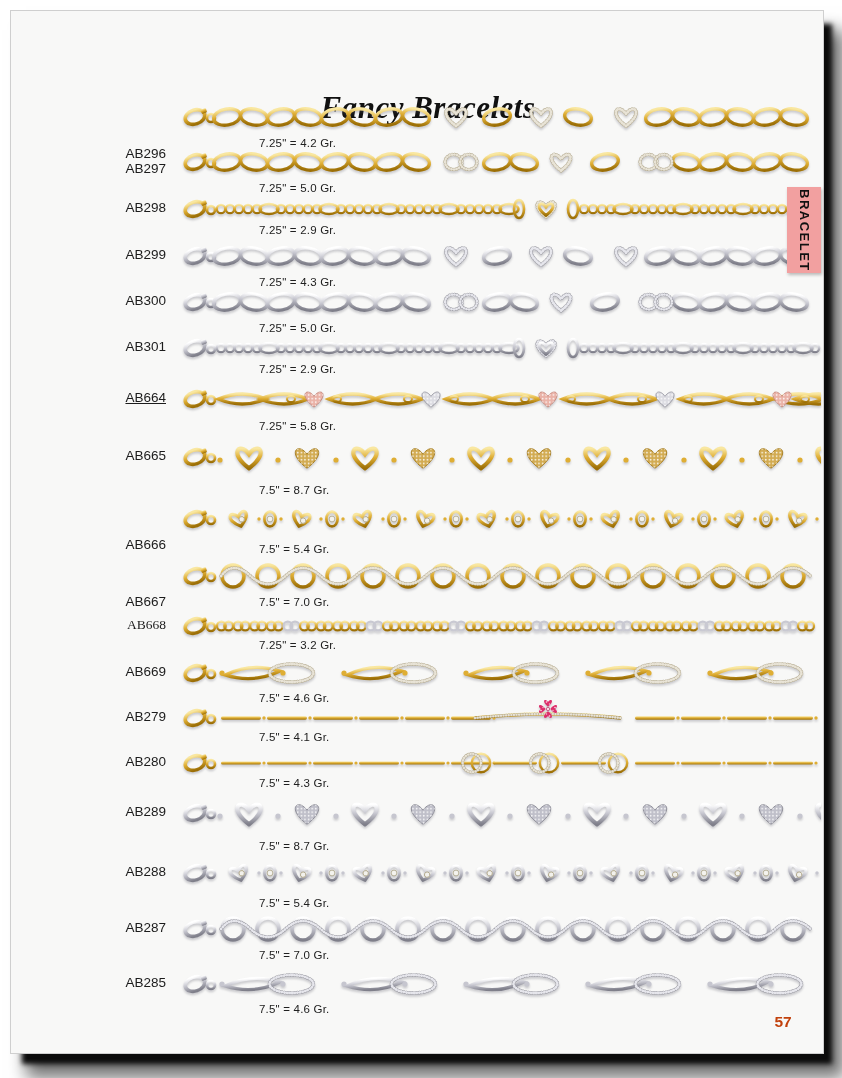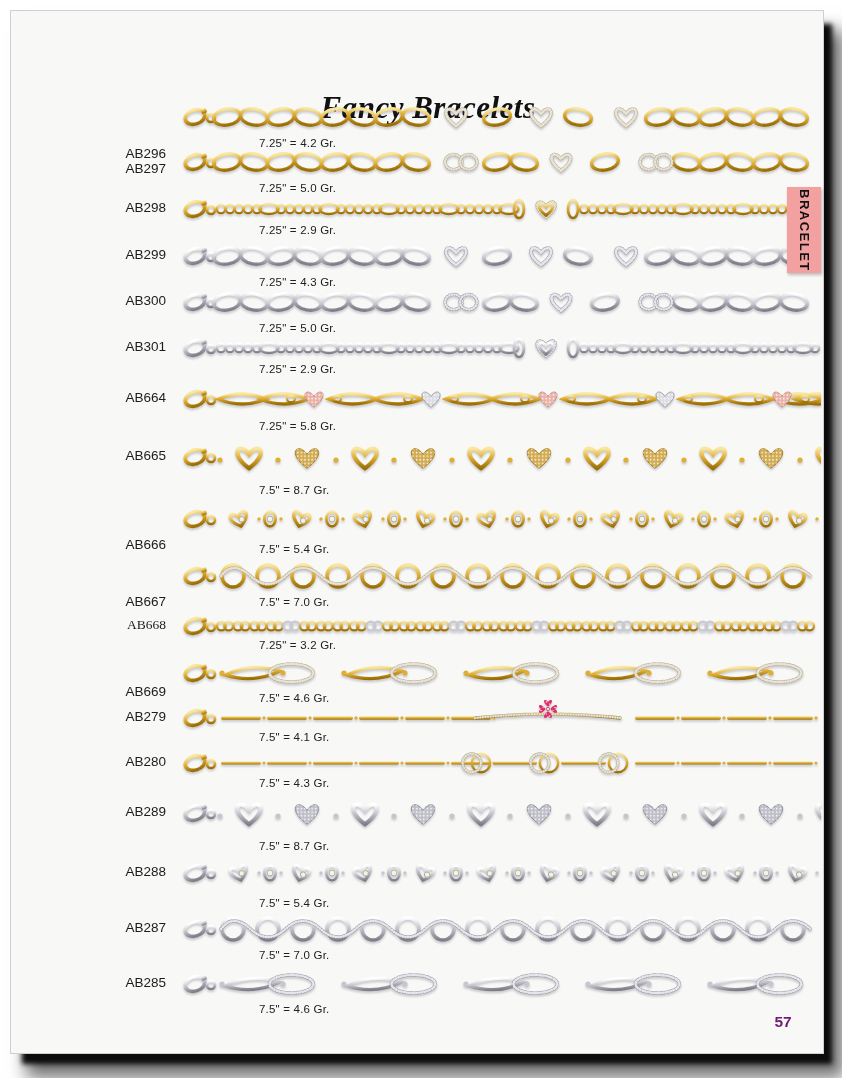--- a/index.html
+++ b/index.html
@@ -371,7 +371,7 @@
         <div class="spec" style="top: 352px;">7.25" = 2.9 Gr.</div>
       </div>
       <div>
-        <div class="code" style="top: 379px;">AB664</div>
+        <div class="code" style="top: 379px; text-decoration: underline;">AB664</div>
         <div class="blet" style="top: 368px;">
           <svg width="640" height="40" viewBox="0 0 640 40">
             <defs>

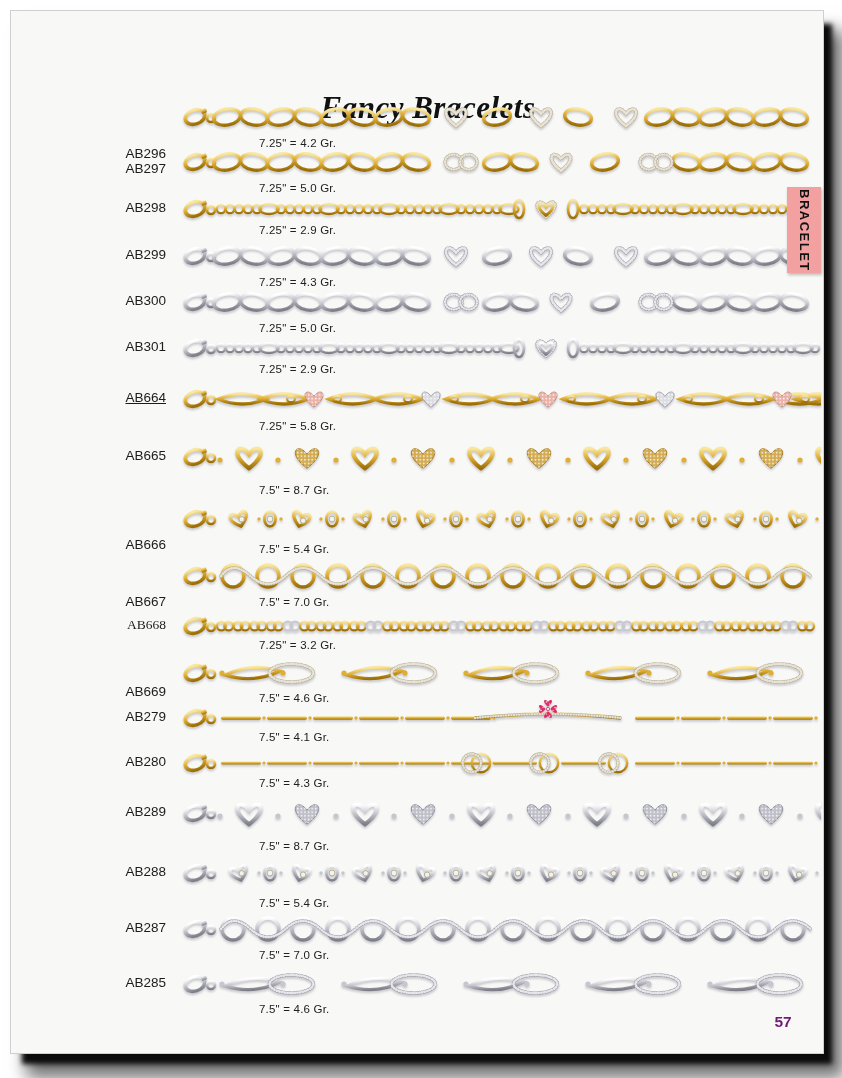--- a/index.html
+++ b/index.html
@@ -706,7 +706,7 @@
         <div class="spec" style="top: 628px;">7.25" = 3.2 Gr.</div>
       </div>
       <div>
-        <div class="code" style="top: 653px; margin-top: 20px;">AB669</div>
+        <div class="code" style="top: 653px;">AB669</div>
         <div class="blet" style="top: 644px;">
           <svg width="640" height="36" viewBox="0 0 640 36">
             <defs>

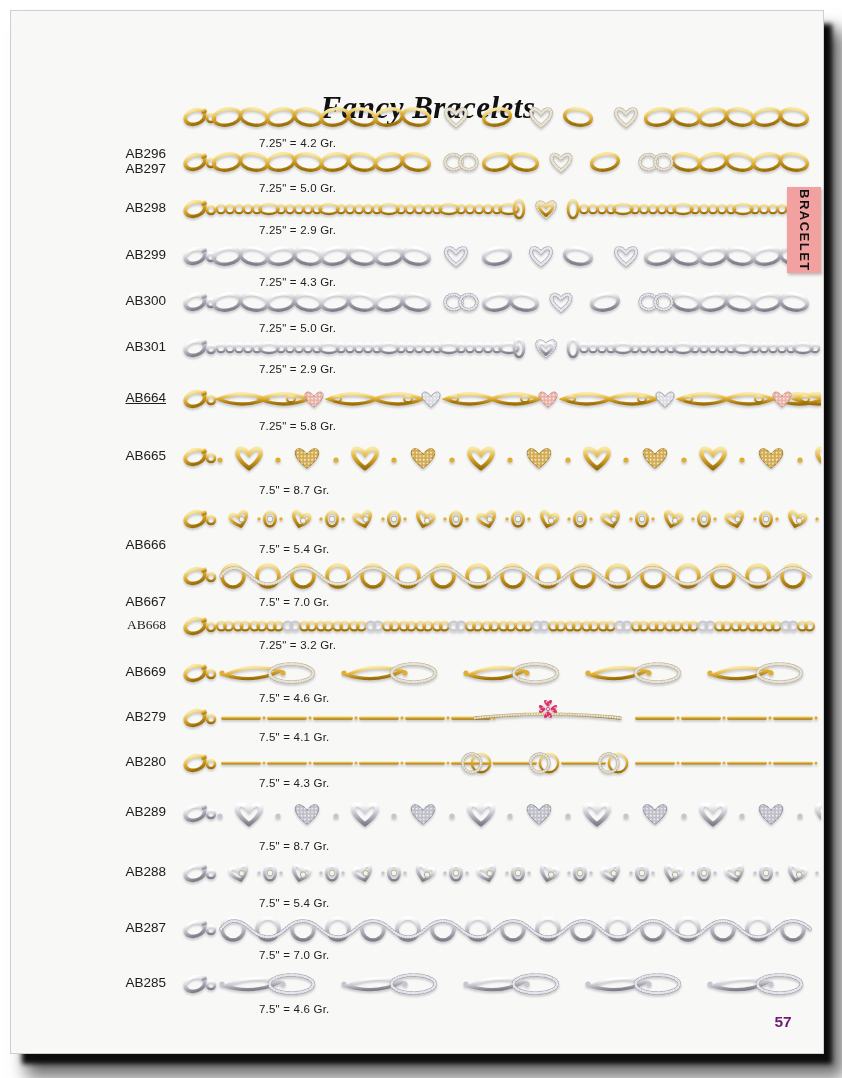--- a/index.html
+++ b/index.html
@@ -22,7 +22,7 @@
   .side-tab span{writing-mode:vertical-rl;font-weight:bold;font-size:13px;
                  letter-spacing:1.5px;color:#111;}
   .page-num{position:absolute;left:752px;top:1002px;width:40px;text-align:center;
-            font-weight:bold;font-size:15.5px;color:#701a75;}
+            font-weight:bold;font-size:15.5px;color:#c2410c;}
 </style>
 </head>
 <body>

